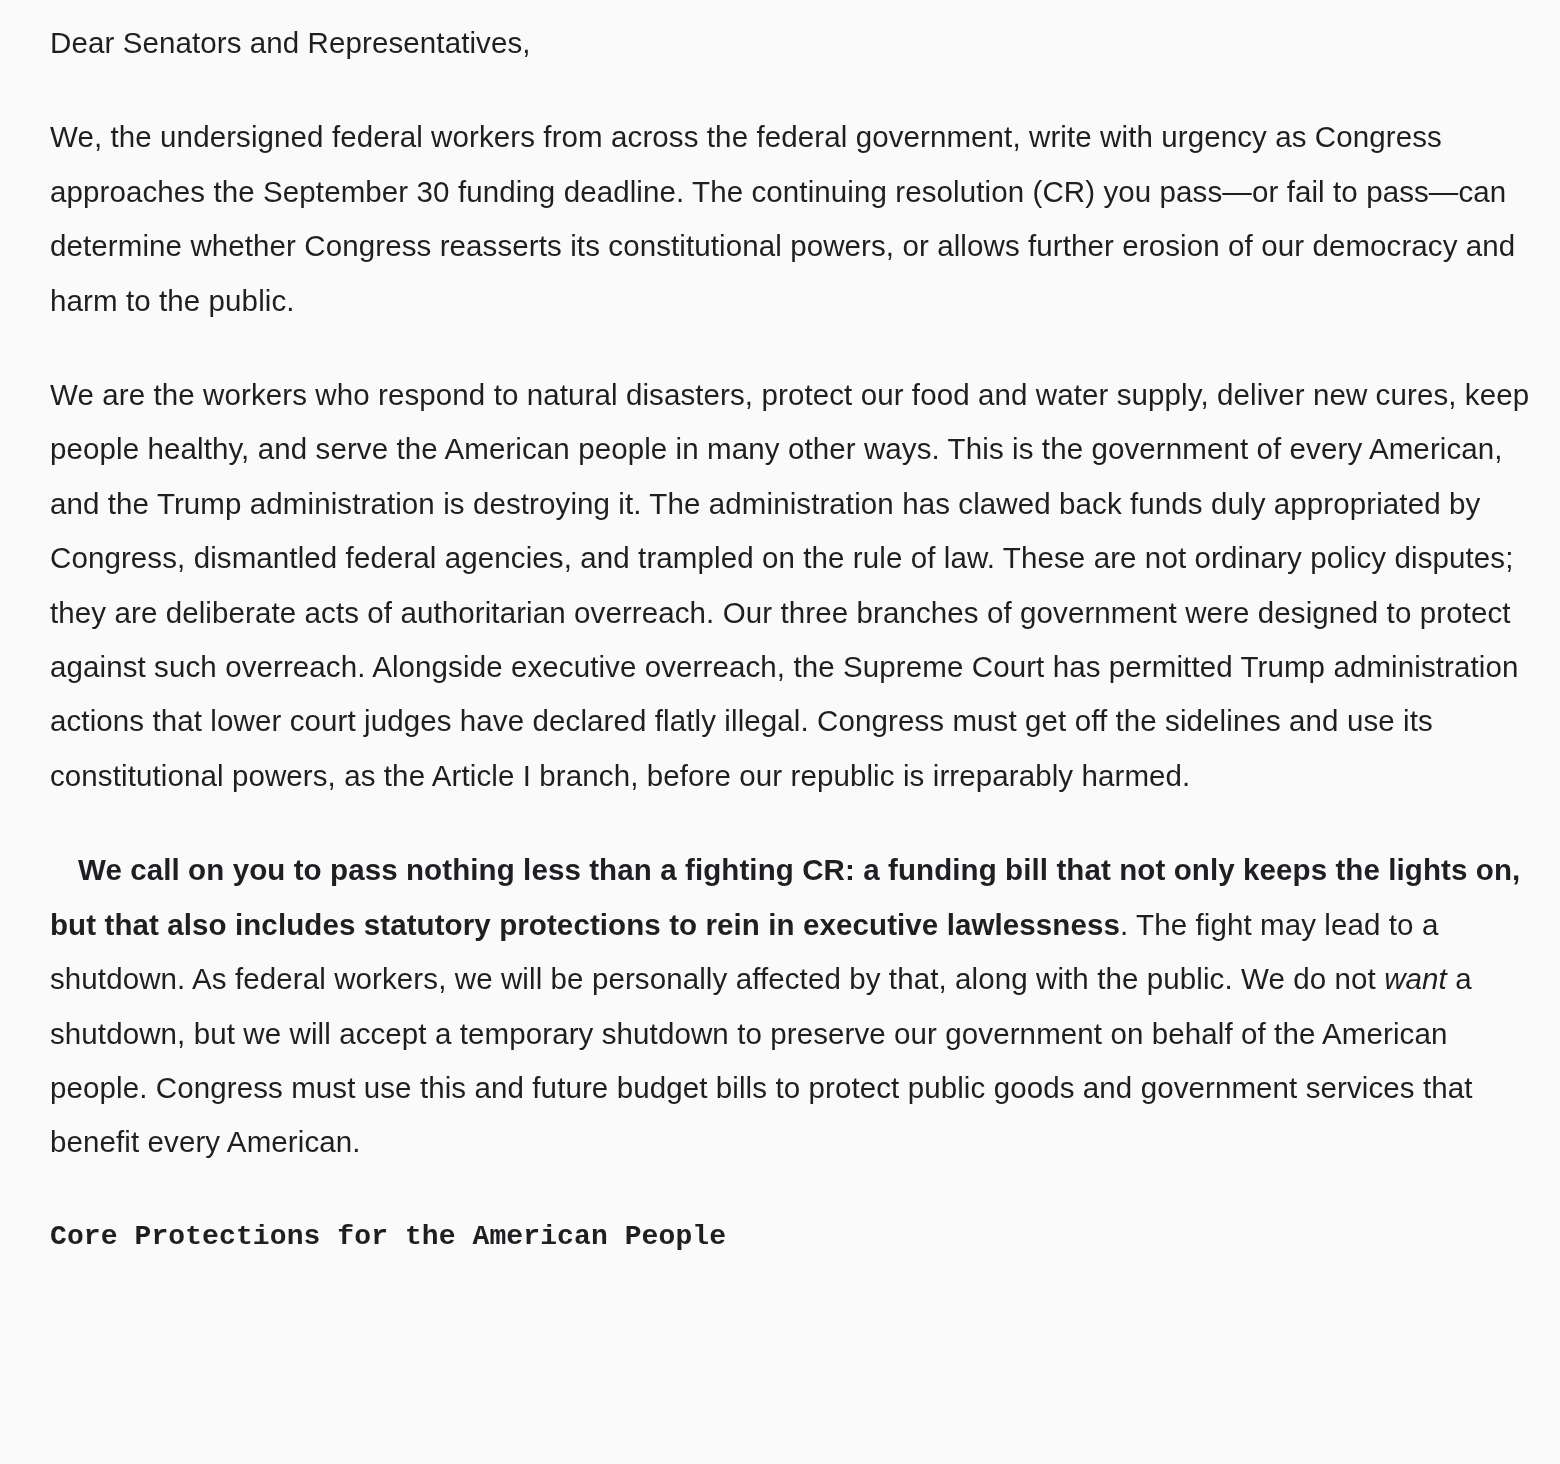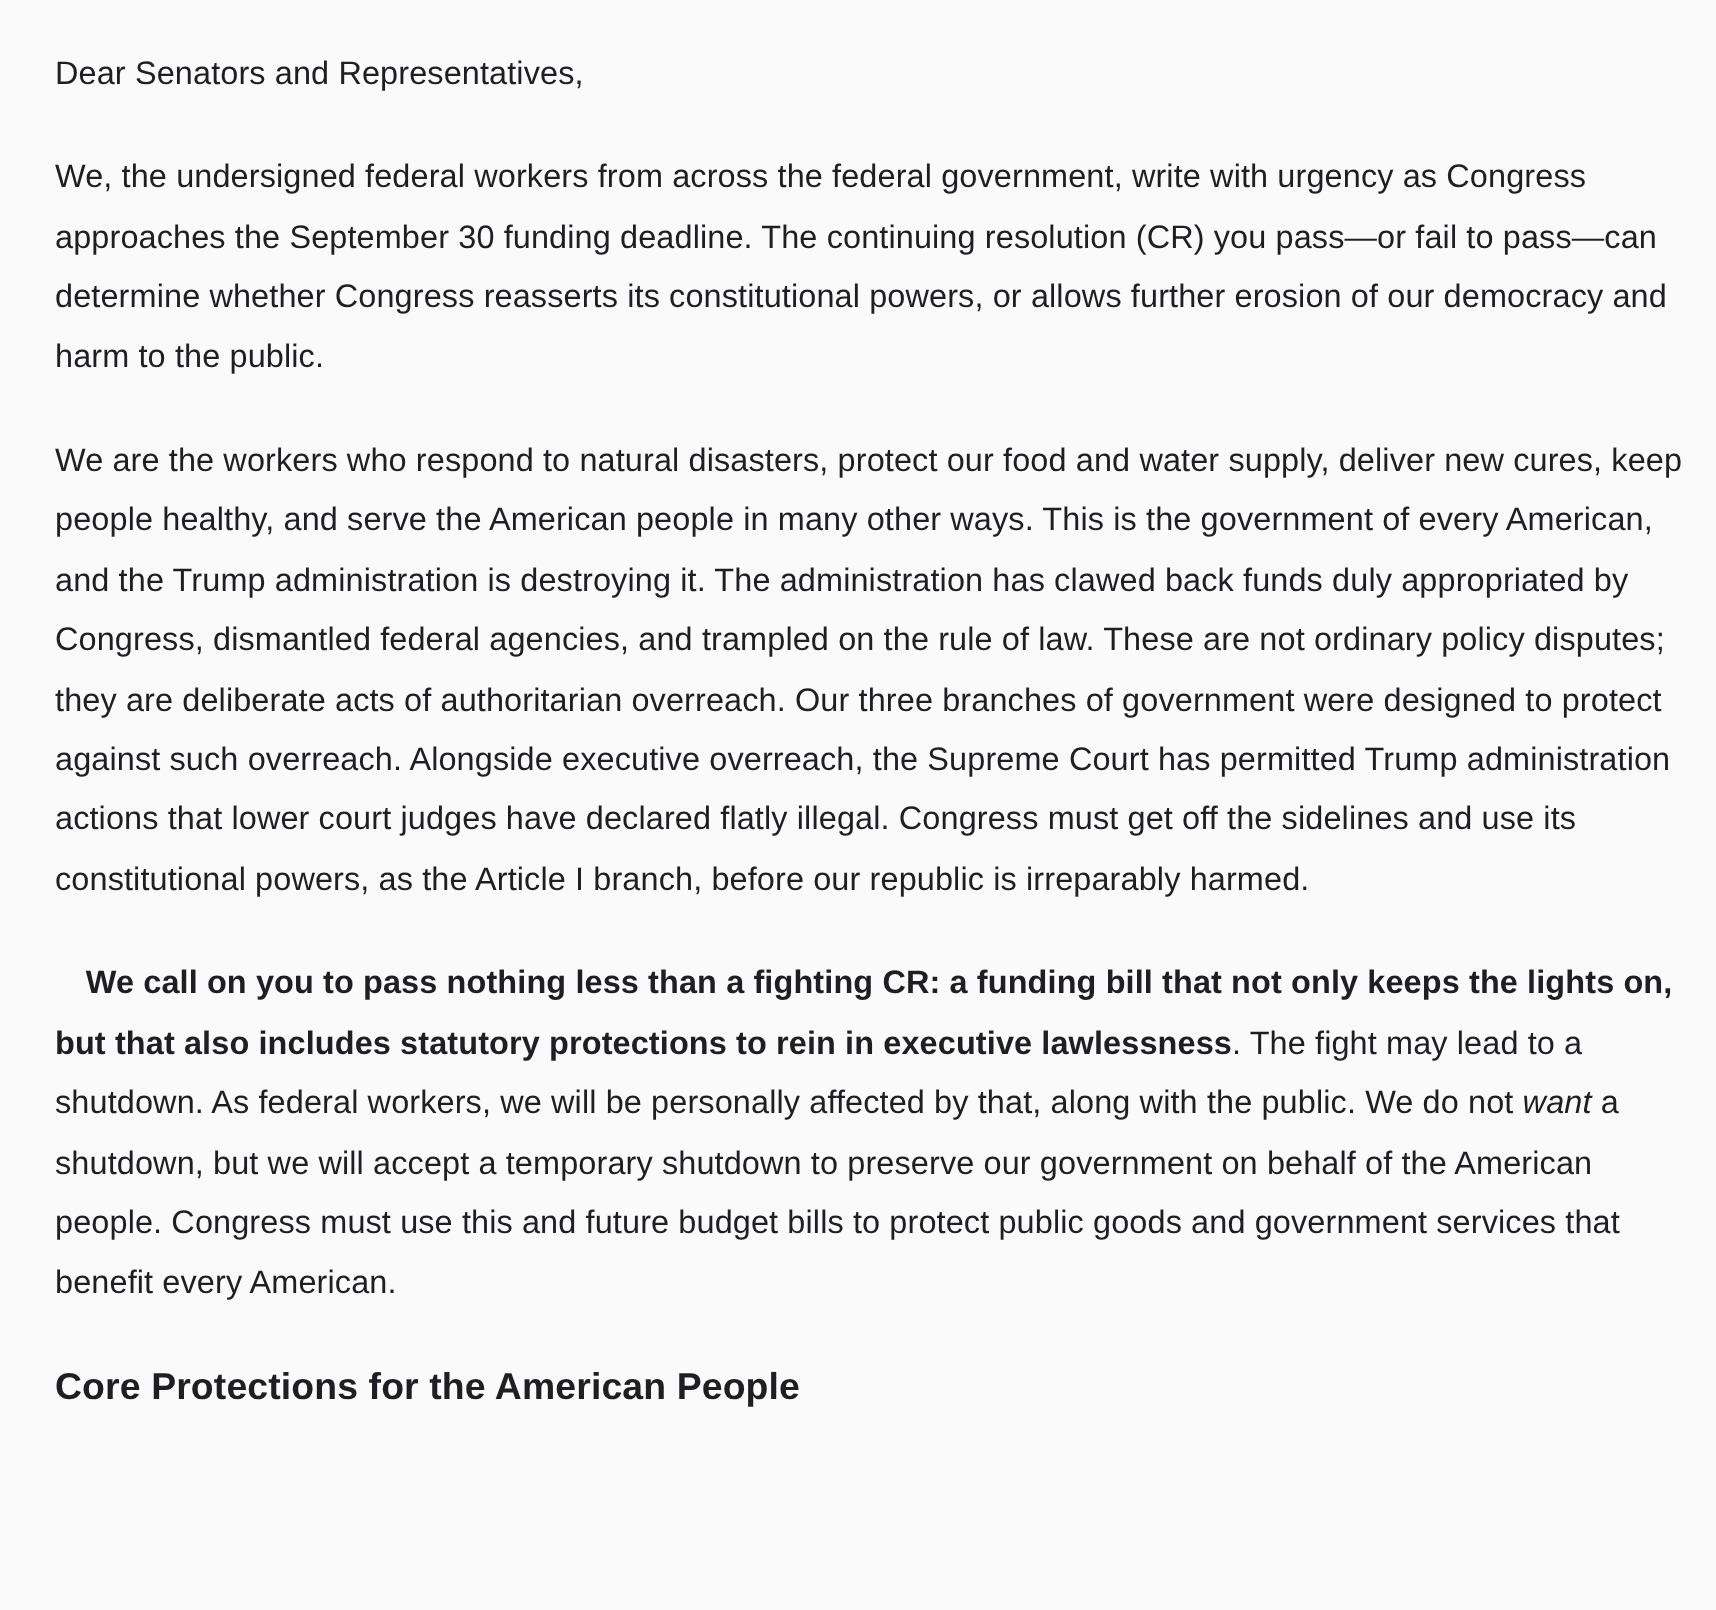--- a/index.html
+++ b/index.html
@@ -20,7 +20,7 @@
   .letter {
     position: absolute;
     left: 50px;
-    top: 40px;
+    top: 16px;
     width: 1480px;
   }
   p {

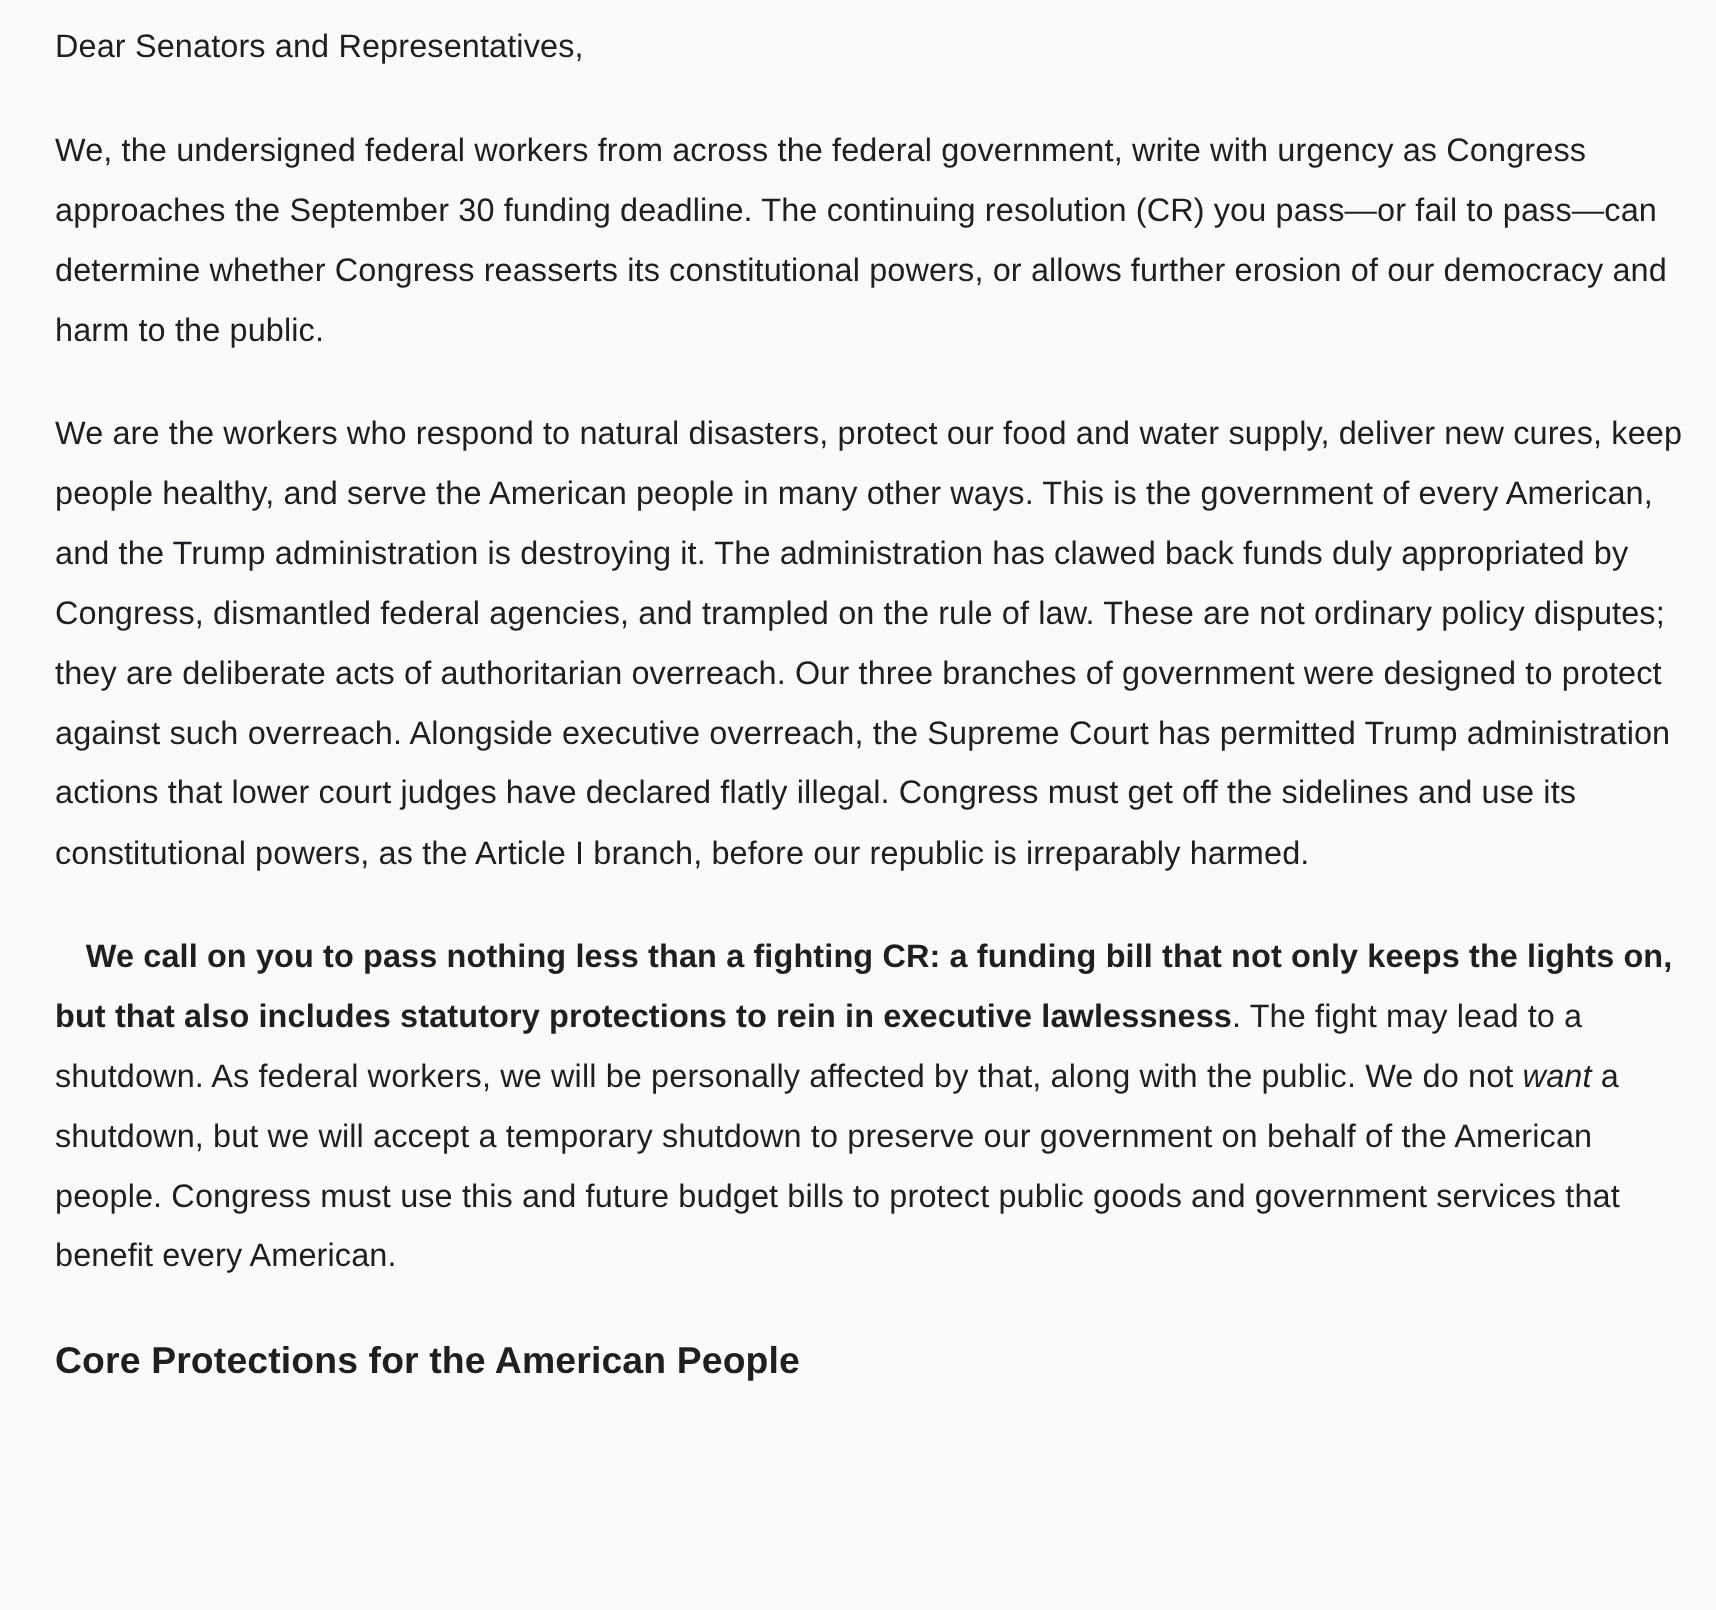--- a/index.html
+++ b/index.html
@@ -38,9 +38,10 @@
   }
   h2 {
     margin: 0;
-    font-size: 34px;
+    font-size: 28px;
     font-weight: 700;
     line-height: 54.4px;
+    font-family: Liberation Mono, monospace;
   }
 </style>
 </head>

